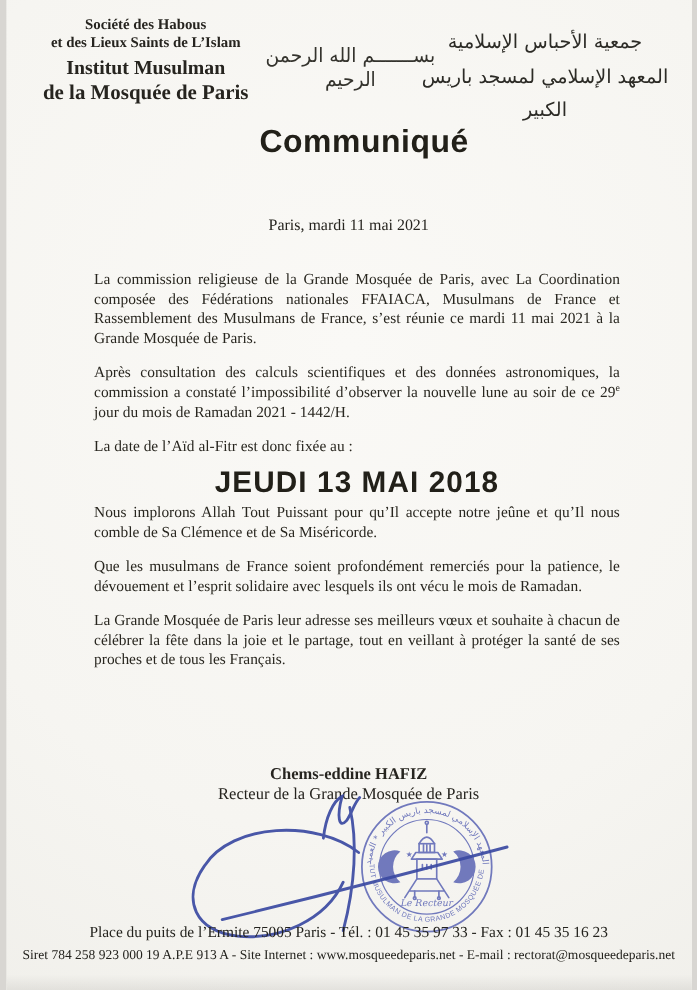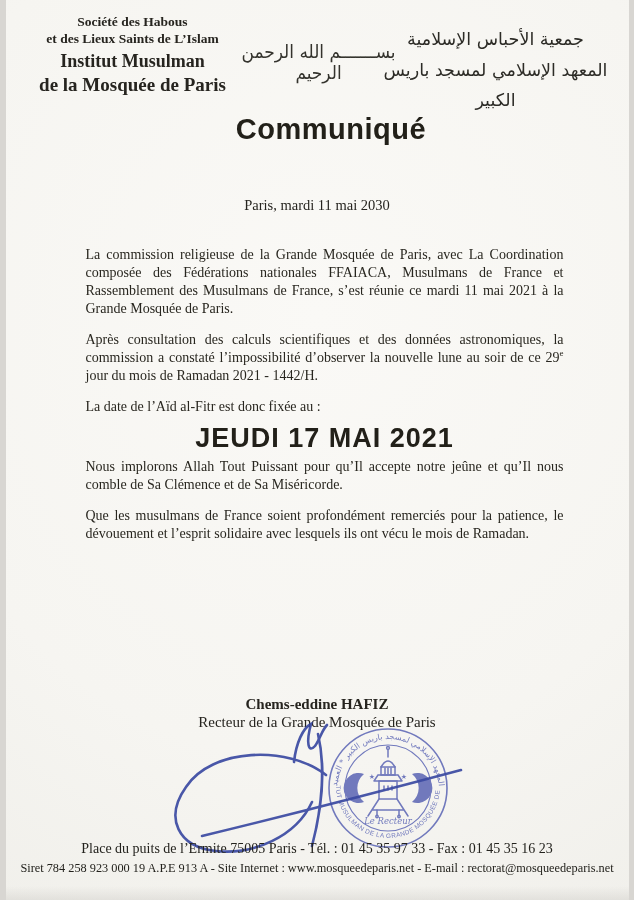--- a/index.html
+++ b/index.html
@@ -86,7 +86,7 @@
   </div>
 
   <div class="title">Communiqué</div>
-  <div class="dateline">Paris, mardi 11 mai 2030</div>
+  <div class="dateline">Paris, mardi 11 mai 2021</div>
 
   <div class="content">
     <p>La commission religieuse de la Grande Mosquée de Paris, avec La Coordination composée des Fédérations nationales FFAIACA, Musulmans de France et Rassemblement des Musulmans de France, s’est réunie ce mardi 11 mai 2021 à la Grande Mosquée de Paris.</p>

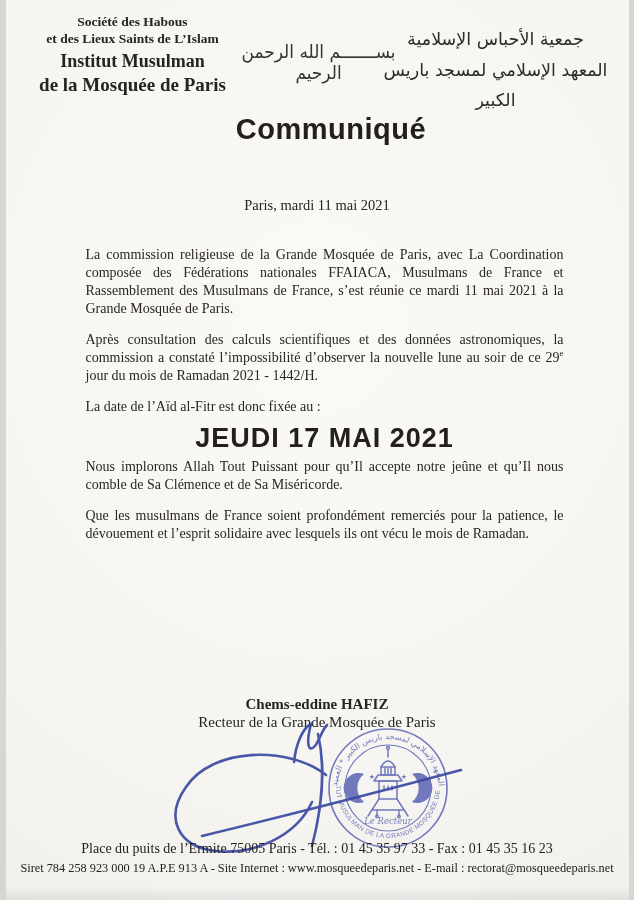--- a/index.html
+++ b/index.html
@@ -92,7 +92,7 @@
     <p>La commission religieuse de la Grande Mosquée de Paris, avec La Coordination composée des Fédérations nationales FFAIACA, Musulmans de France et Rassemblement des Musulmans de France, s’est réunie ce mardi 11 mai 2021 à la Grande Mosquée de Paris.</p>
     <p><span>Après consultation des calculs scientifiques et des données astronomiques, la commission a constaté l’impossibilité d’observer la nouvelle lune au soir de ce 29</span><sup>e</sup><span> jour du mois de Ramadan 2021 - 1442/H.</span></p>
     <p class="lead-line">La date de l’Aïd al-Fitr est donc fixée au :</p>
-    <div class="announce">JEUDI 17 MAI 2021</div>
+    <div class="announce">JEUDI 13 MAI 2018</div>
     <p>Nous implorons Allah Tout Puissant pour qu’Il accepte notre jeûne et qu’Il nous comble de Sa Clémence et de Sa Miséricorde.</p>
     <p>Que les musulmans de France soient profondément remerciés pour la patience, le dévouement et l’esprit solidaire avec lesquels ils ont vécu le mois de Ramadan.</p>
   </div>

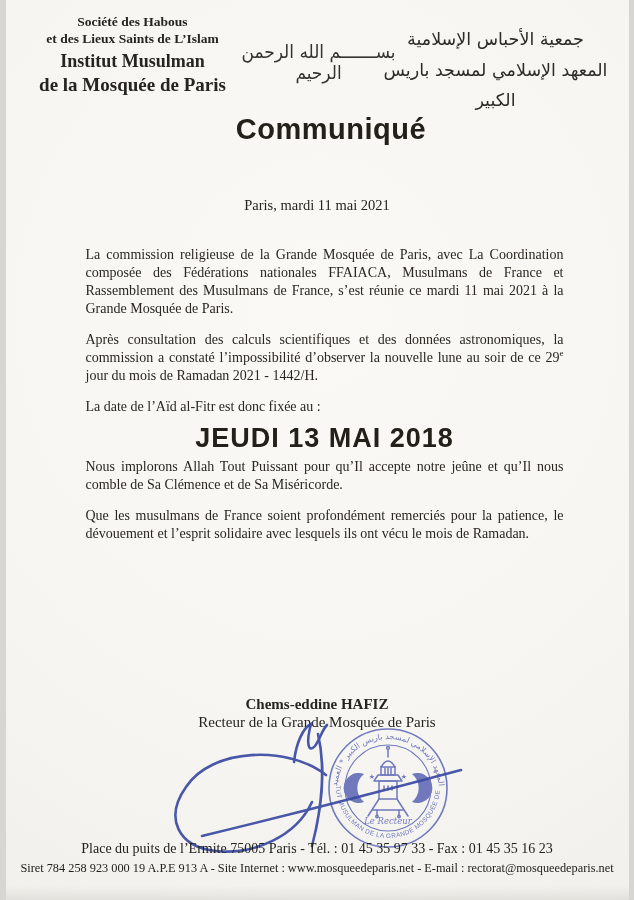--- a/index.html
+++ b/index.html
@@ -95,6 +95,7 @@
     <div class="announce">JEUDI 13 MAI 2018</div>
     <p>Nous implorons Allah Tout Puissant pour qu’Il accepte notre jeûne et qu’Il nous comble de Sa Clémence et de Sa Miséricorde.</p>
     <p>Que les musulmans de France soient profondément remerciés pour la patience, le dévouement et l’esprit solidaire avec lesquels ils ont vécu le mois de Ramadan.</p>
+    <p>La Grande Mosquée de Paris leur adresse ses meilleurs vœux et souhaite à chacun de célébrer la fête dans la joie et le partage, tout en veillant à protéger la santé de ses proches et de tous les Français.</p>
   </div>
 
   <div class="sig-block">

